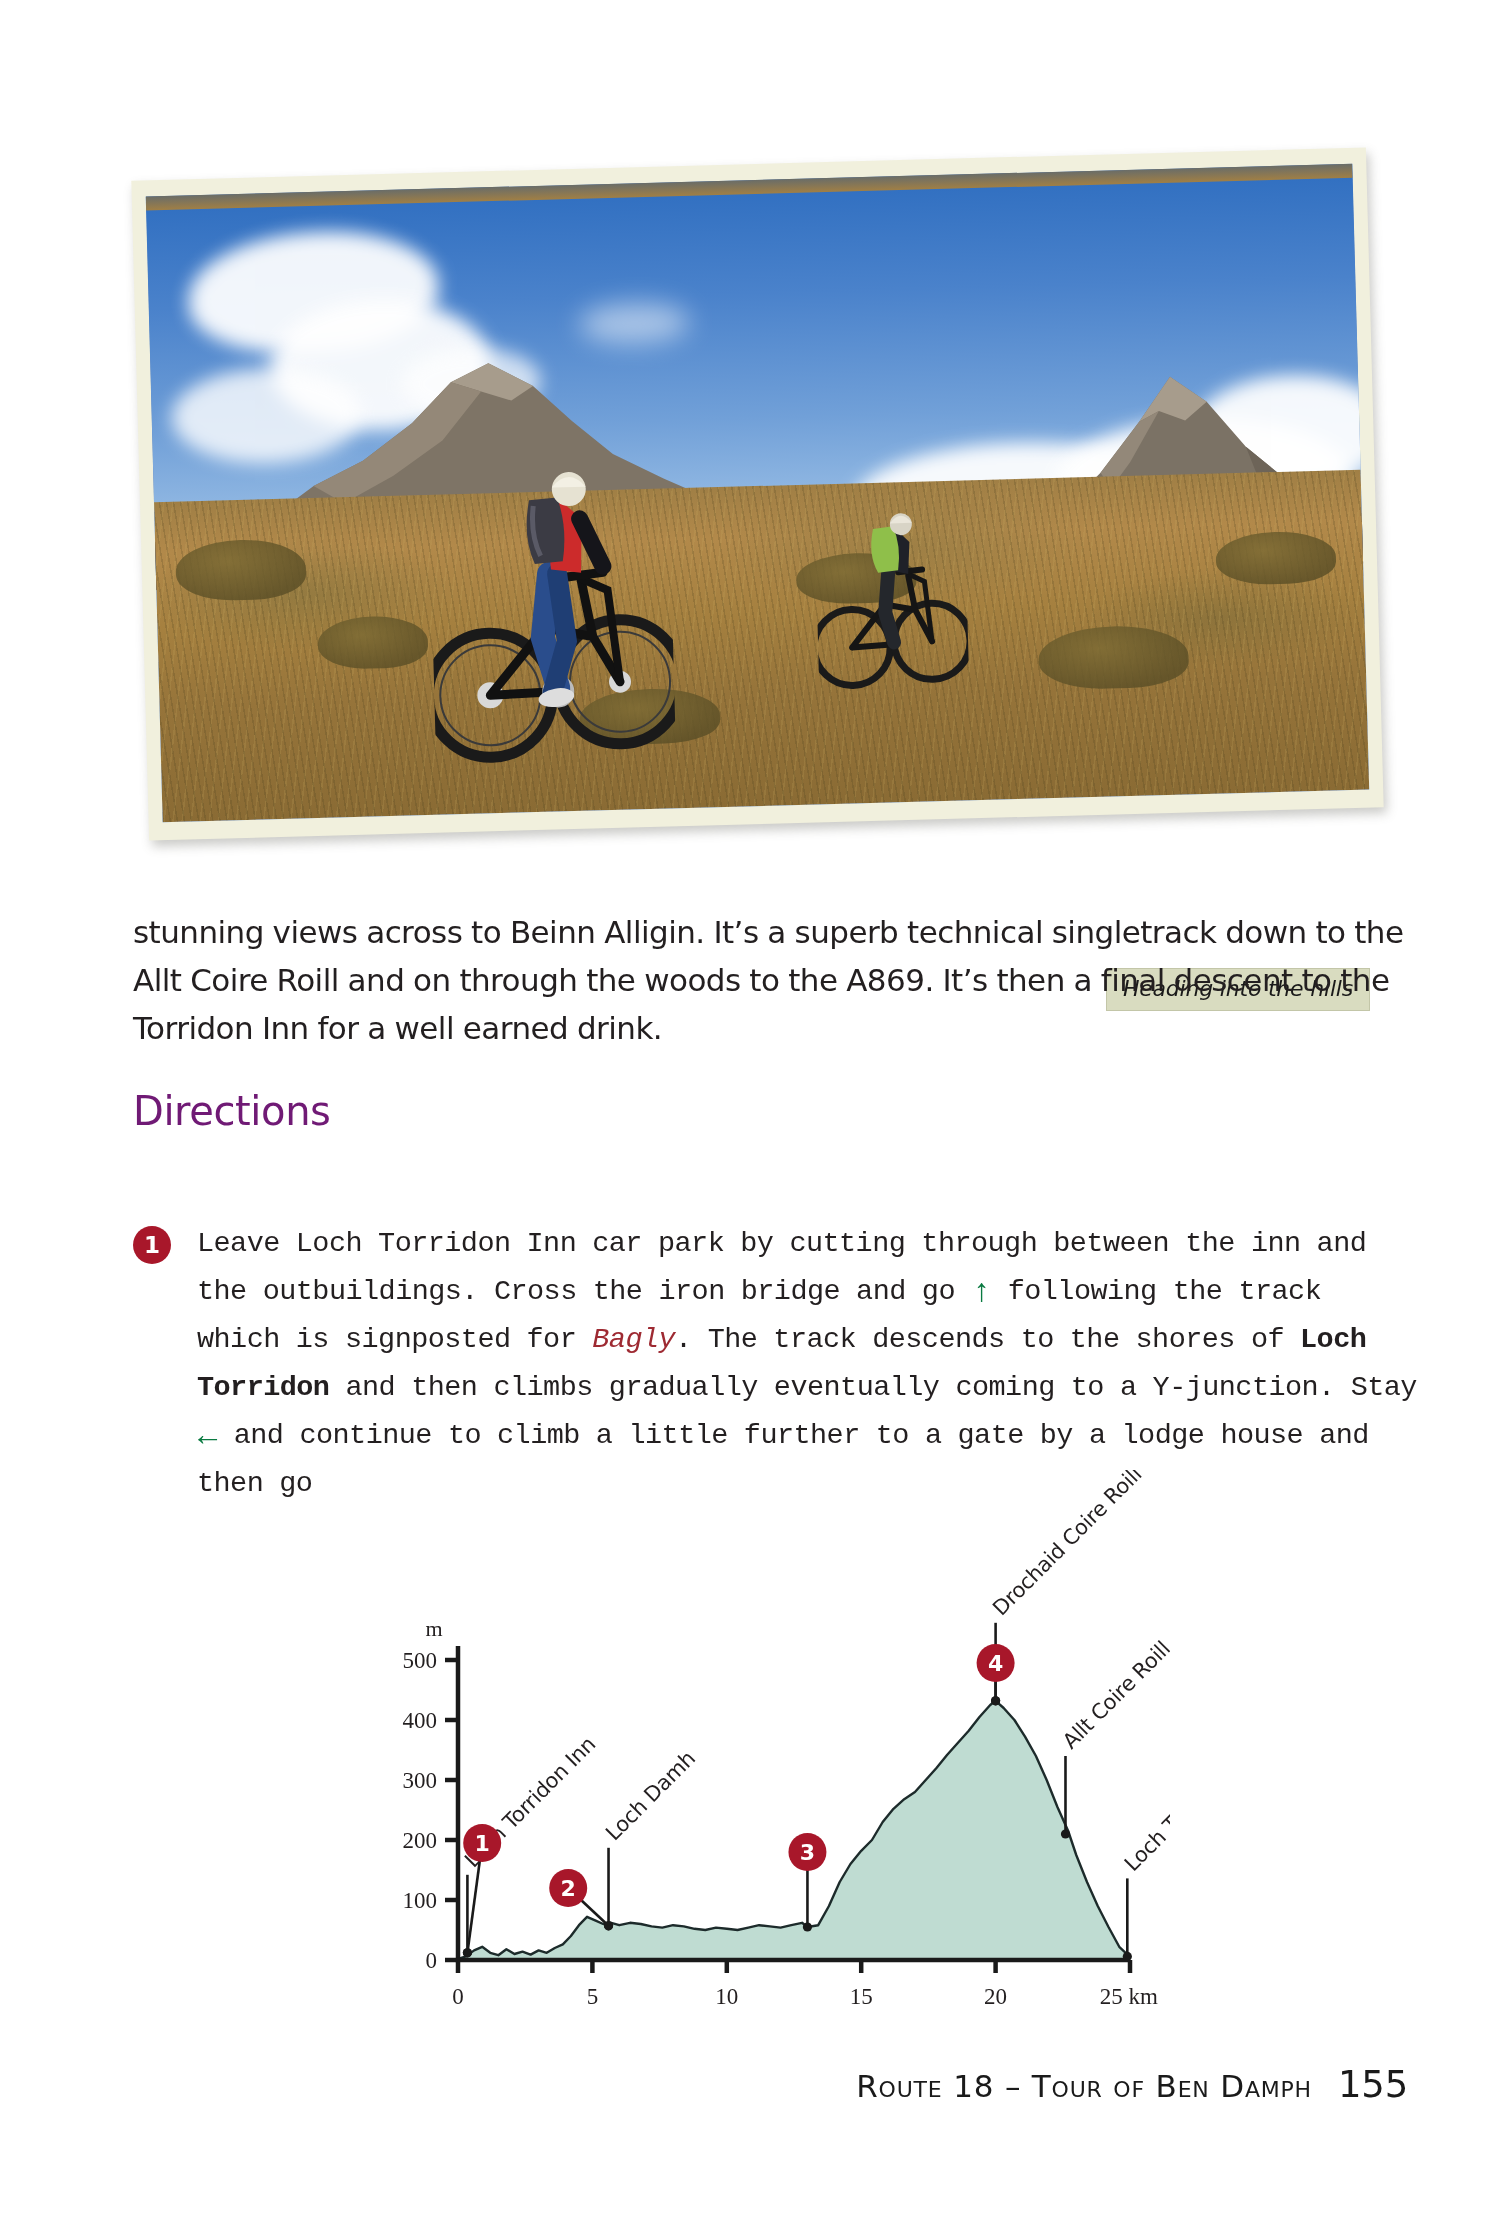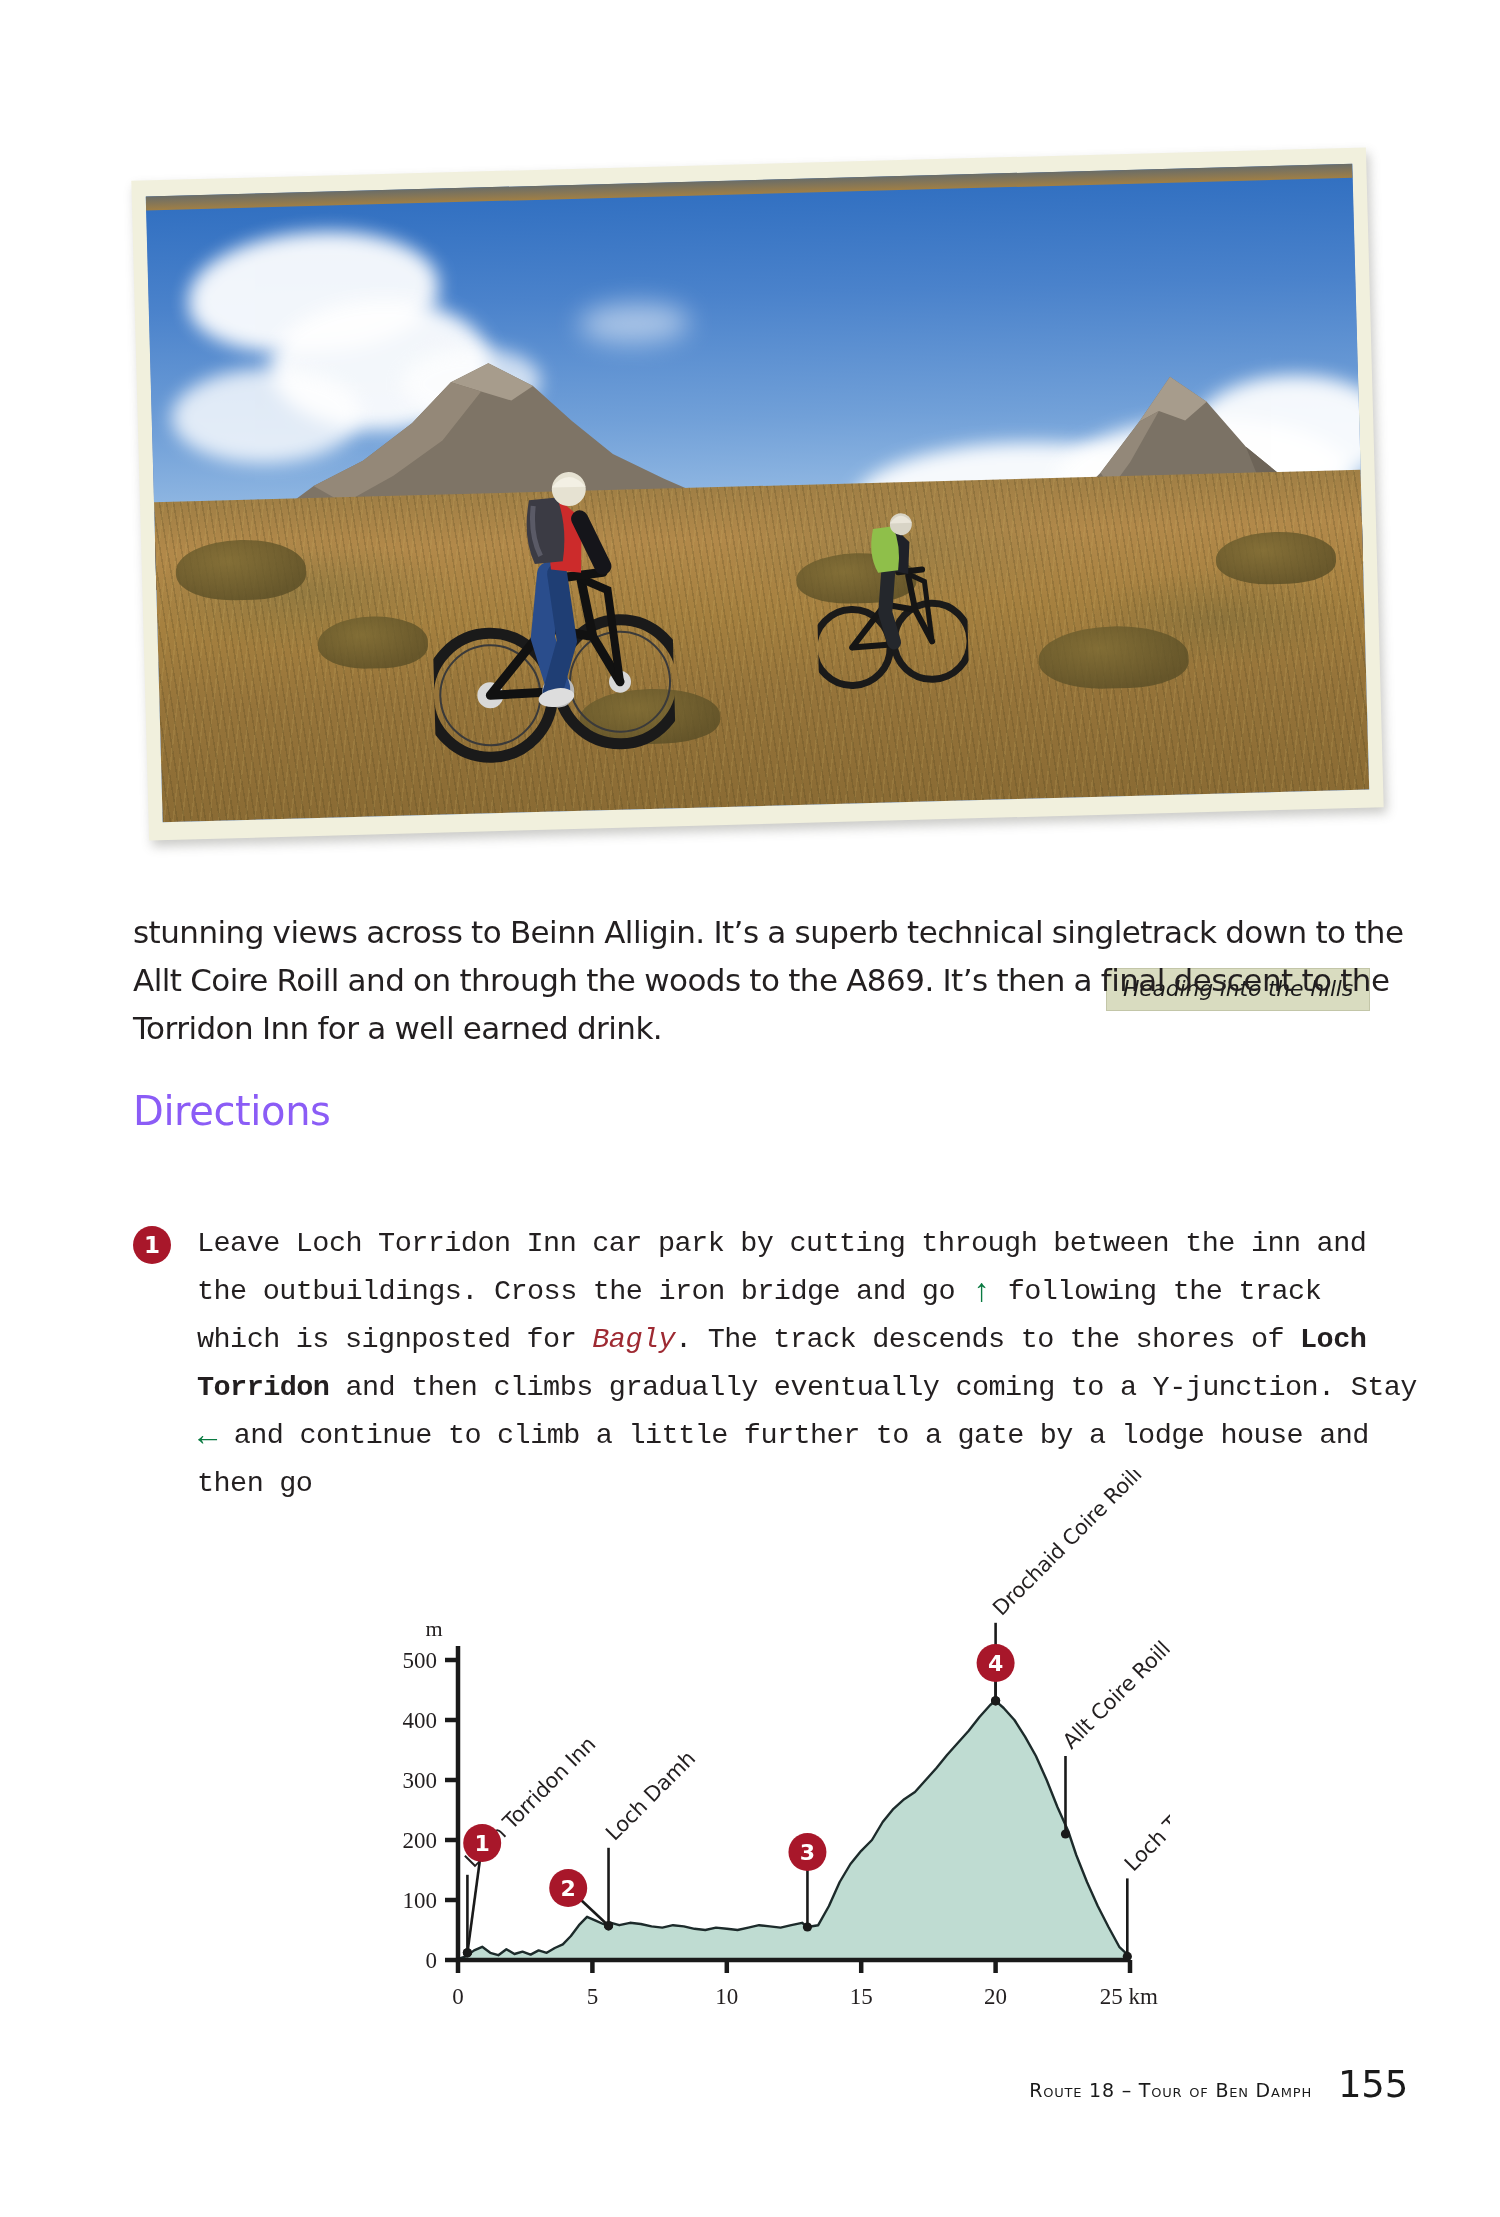--- a/index.html
+++ b/index.html
@@ -160,7 +160,7 @@
     font-family: "DejaVu Sans", sans-serif;
     font-size: 40px;
     font-weight: 400;
-    color: #8b5cf6;
+    color: #701a75;
     letter-spacing: -0.4px;
   }
 

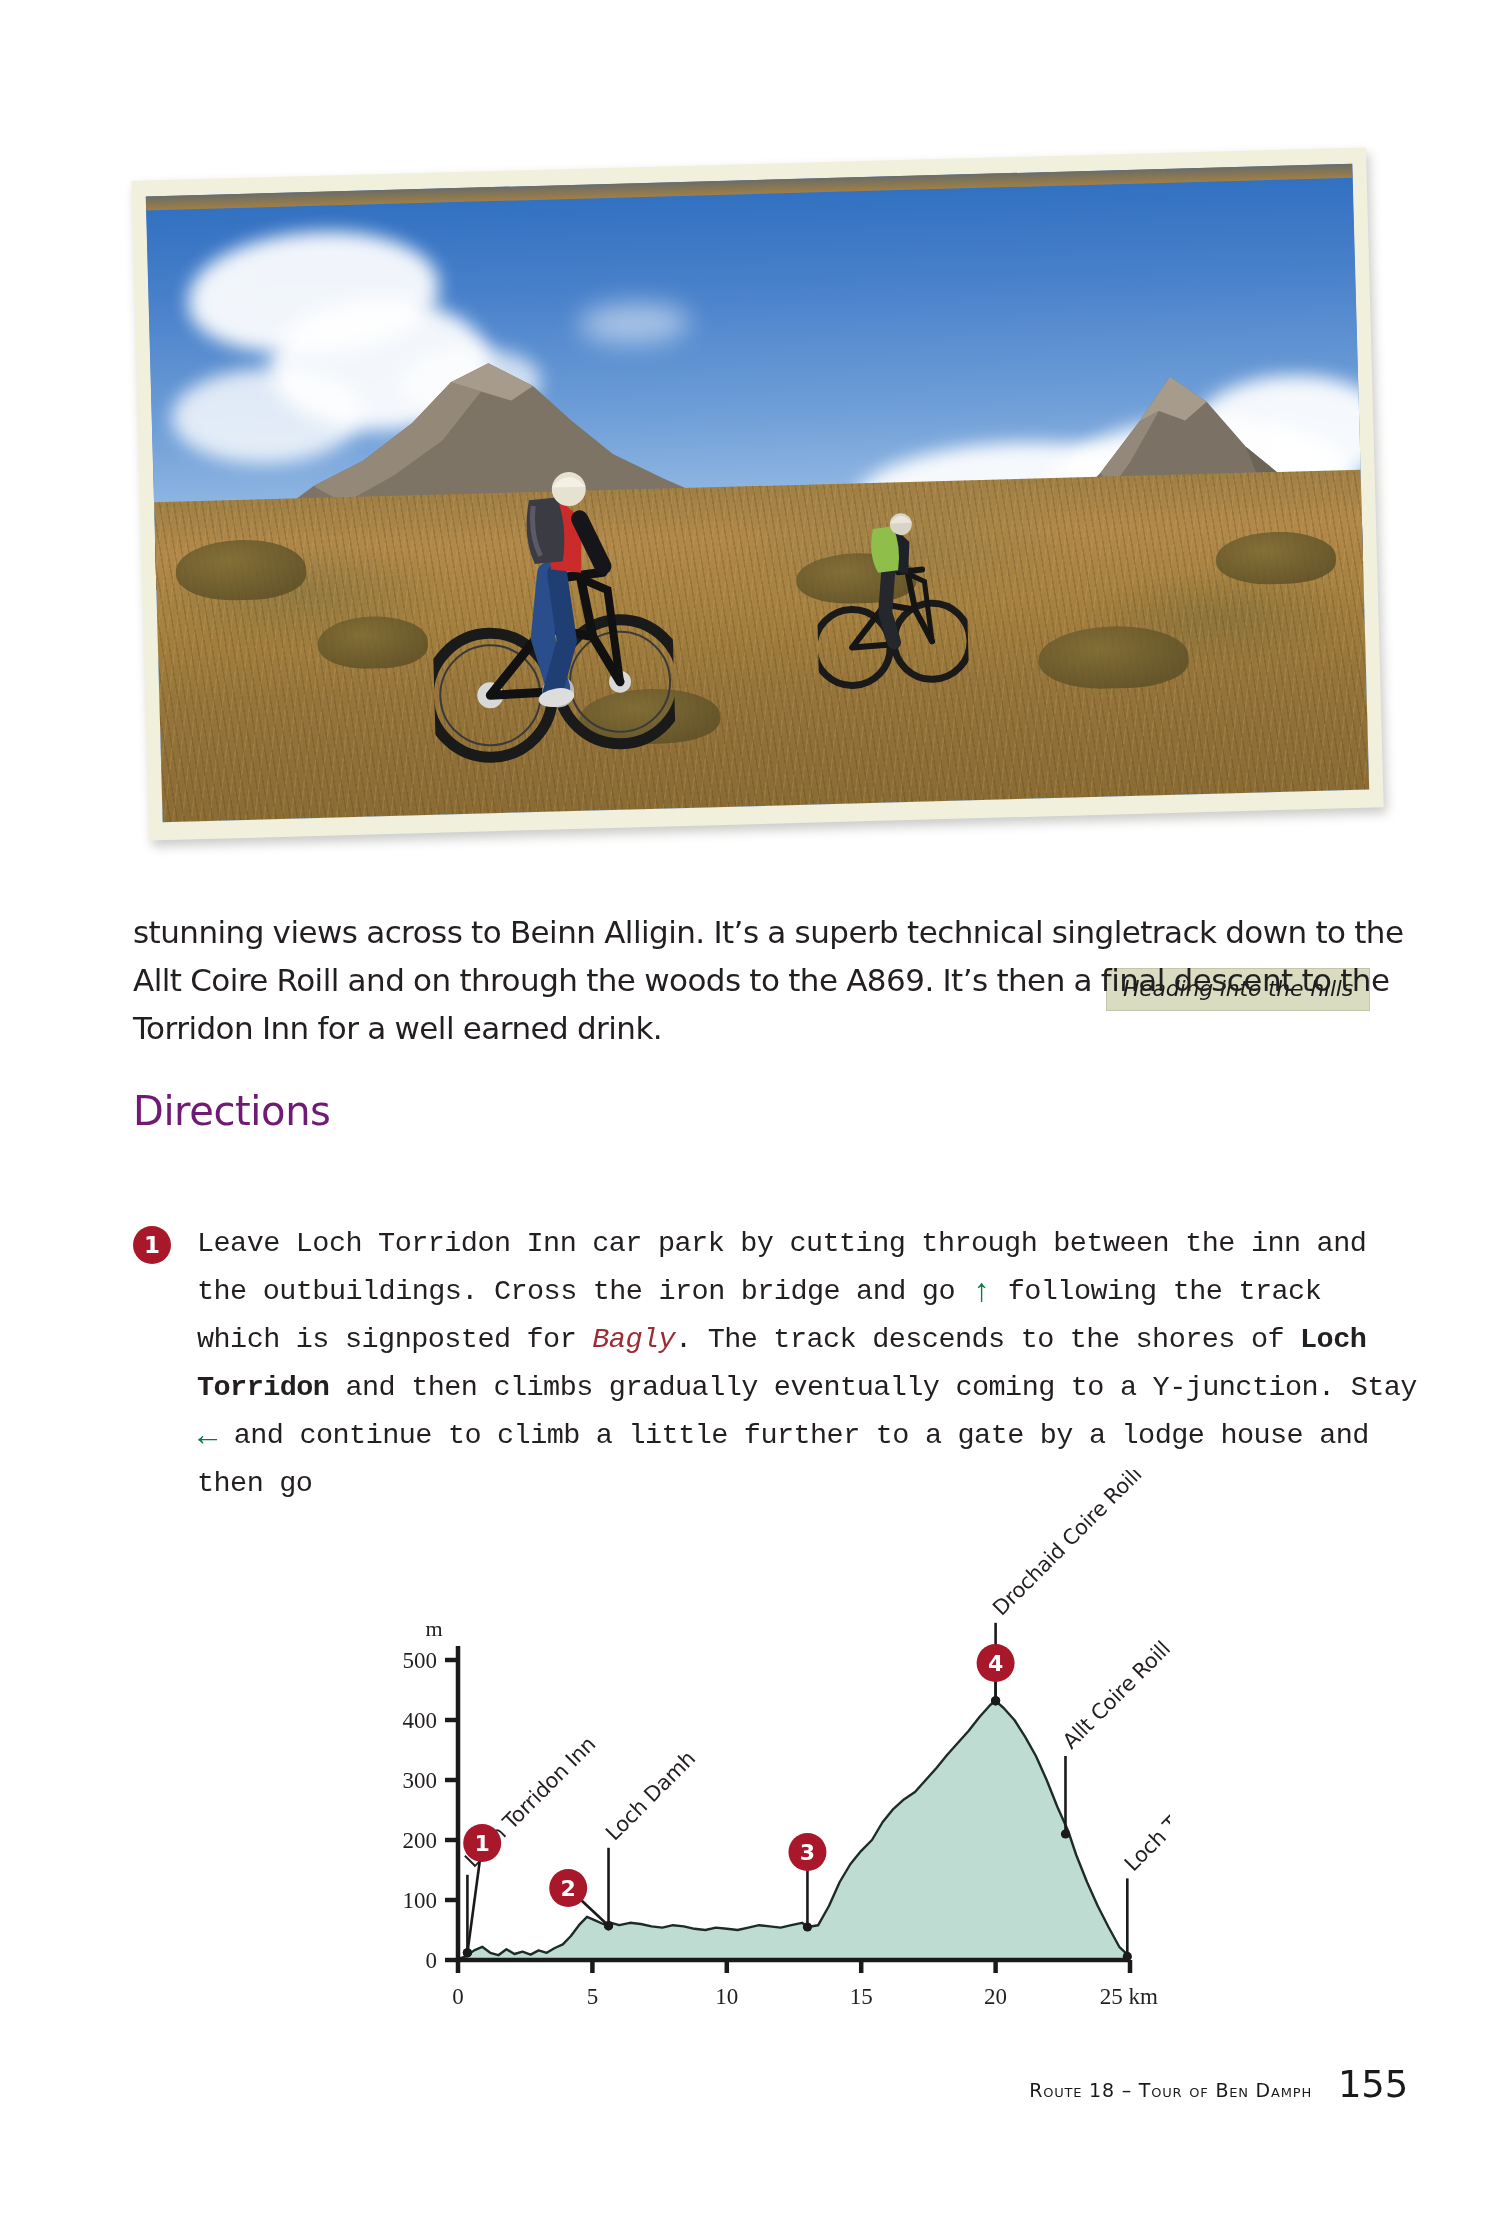--- a/index.html
+++ b/index.html
@@ -259,7 +259,7 @@
   }
   .footer-title {
     font-family: "DejaVu Sans", sans-serif;
-    font-size: 19px;
+    font-size: 31px;
     font-variant: small-caps;
     color: #1a1a1a;
     letter-spacing: 0.8px;

